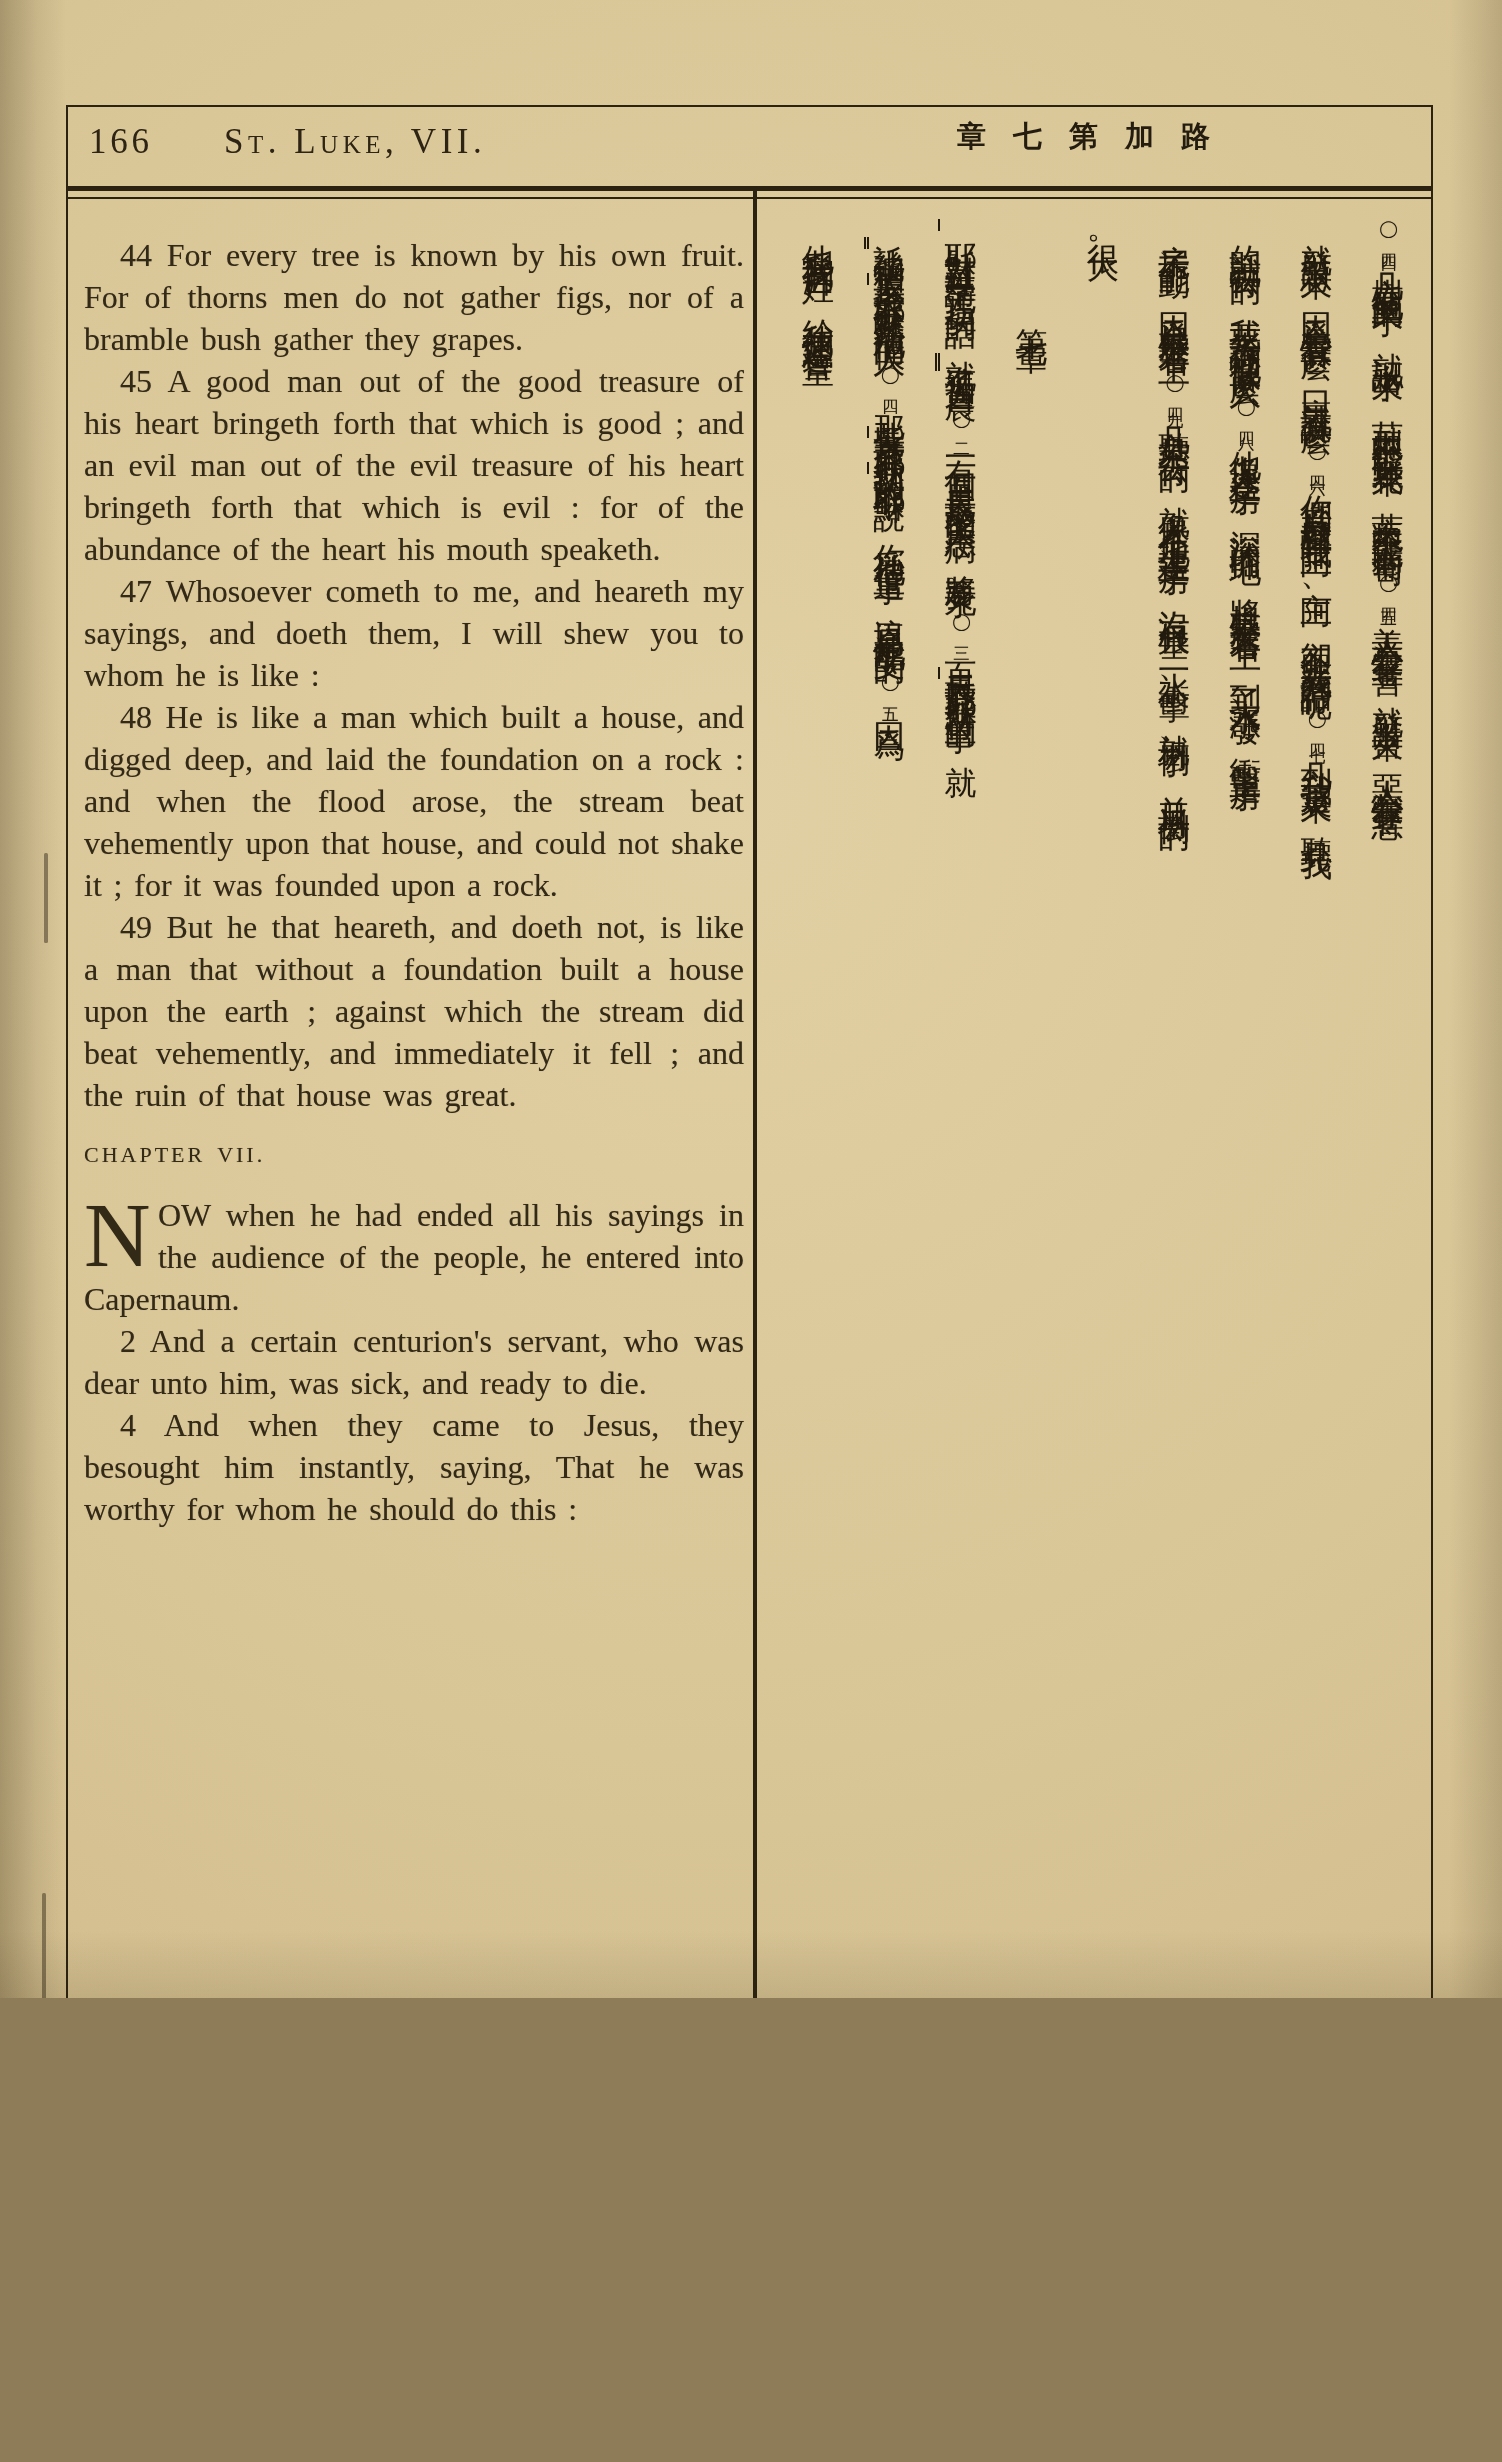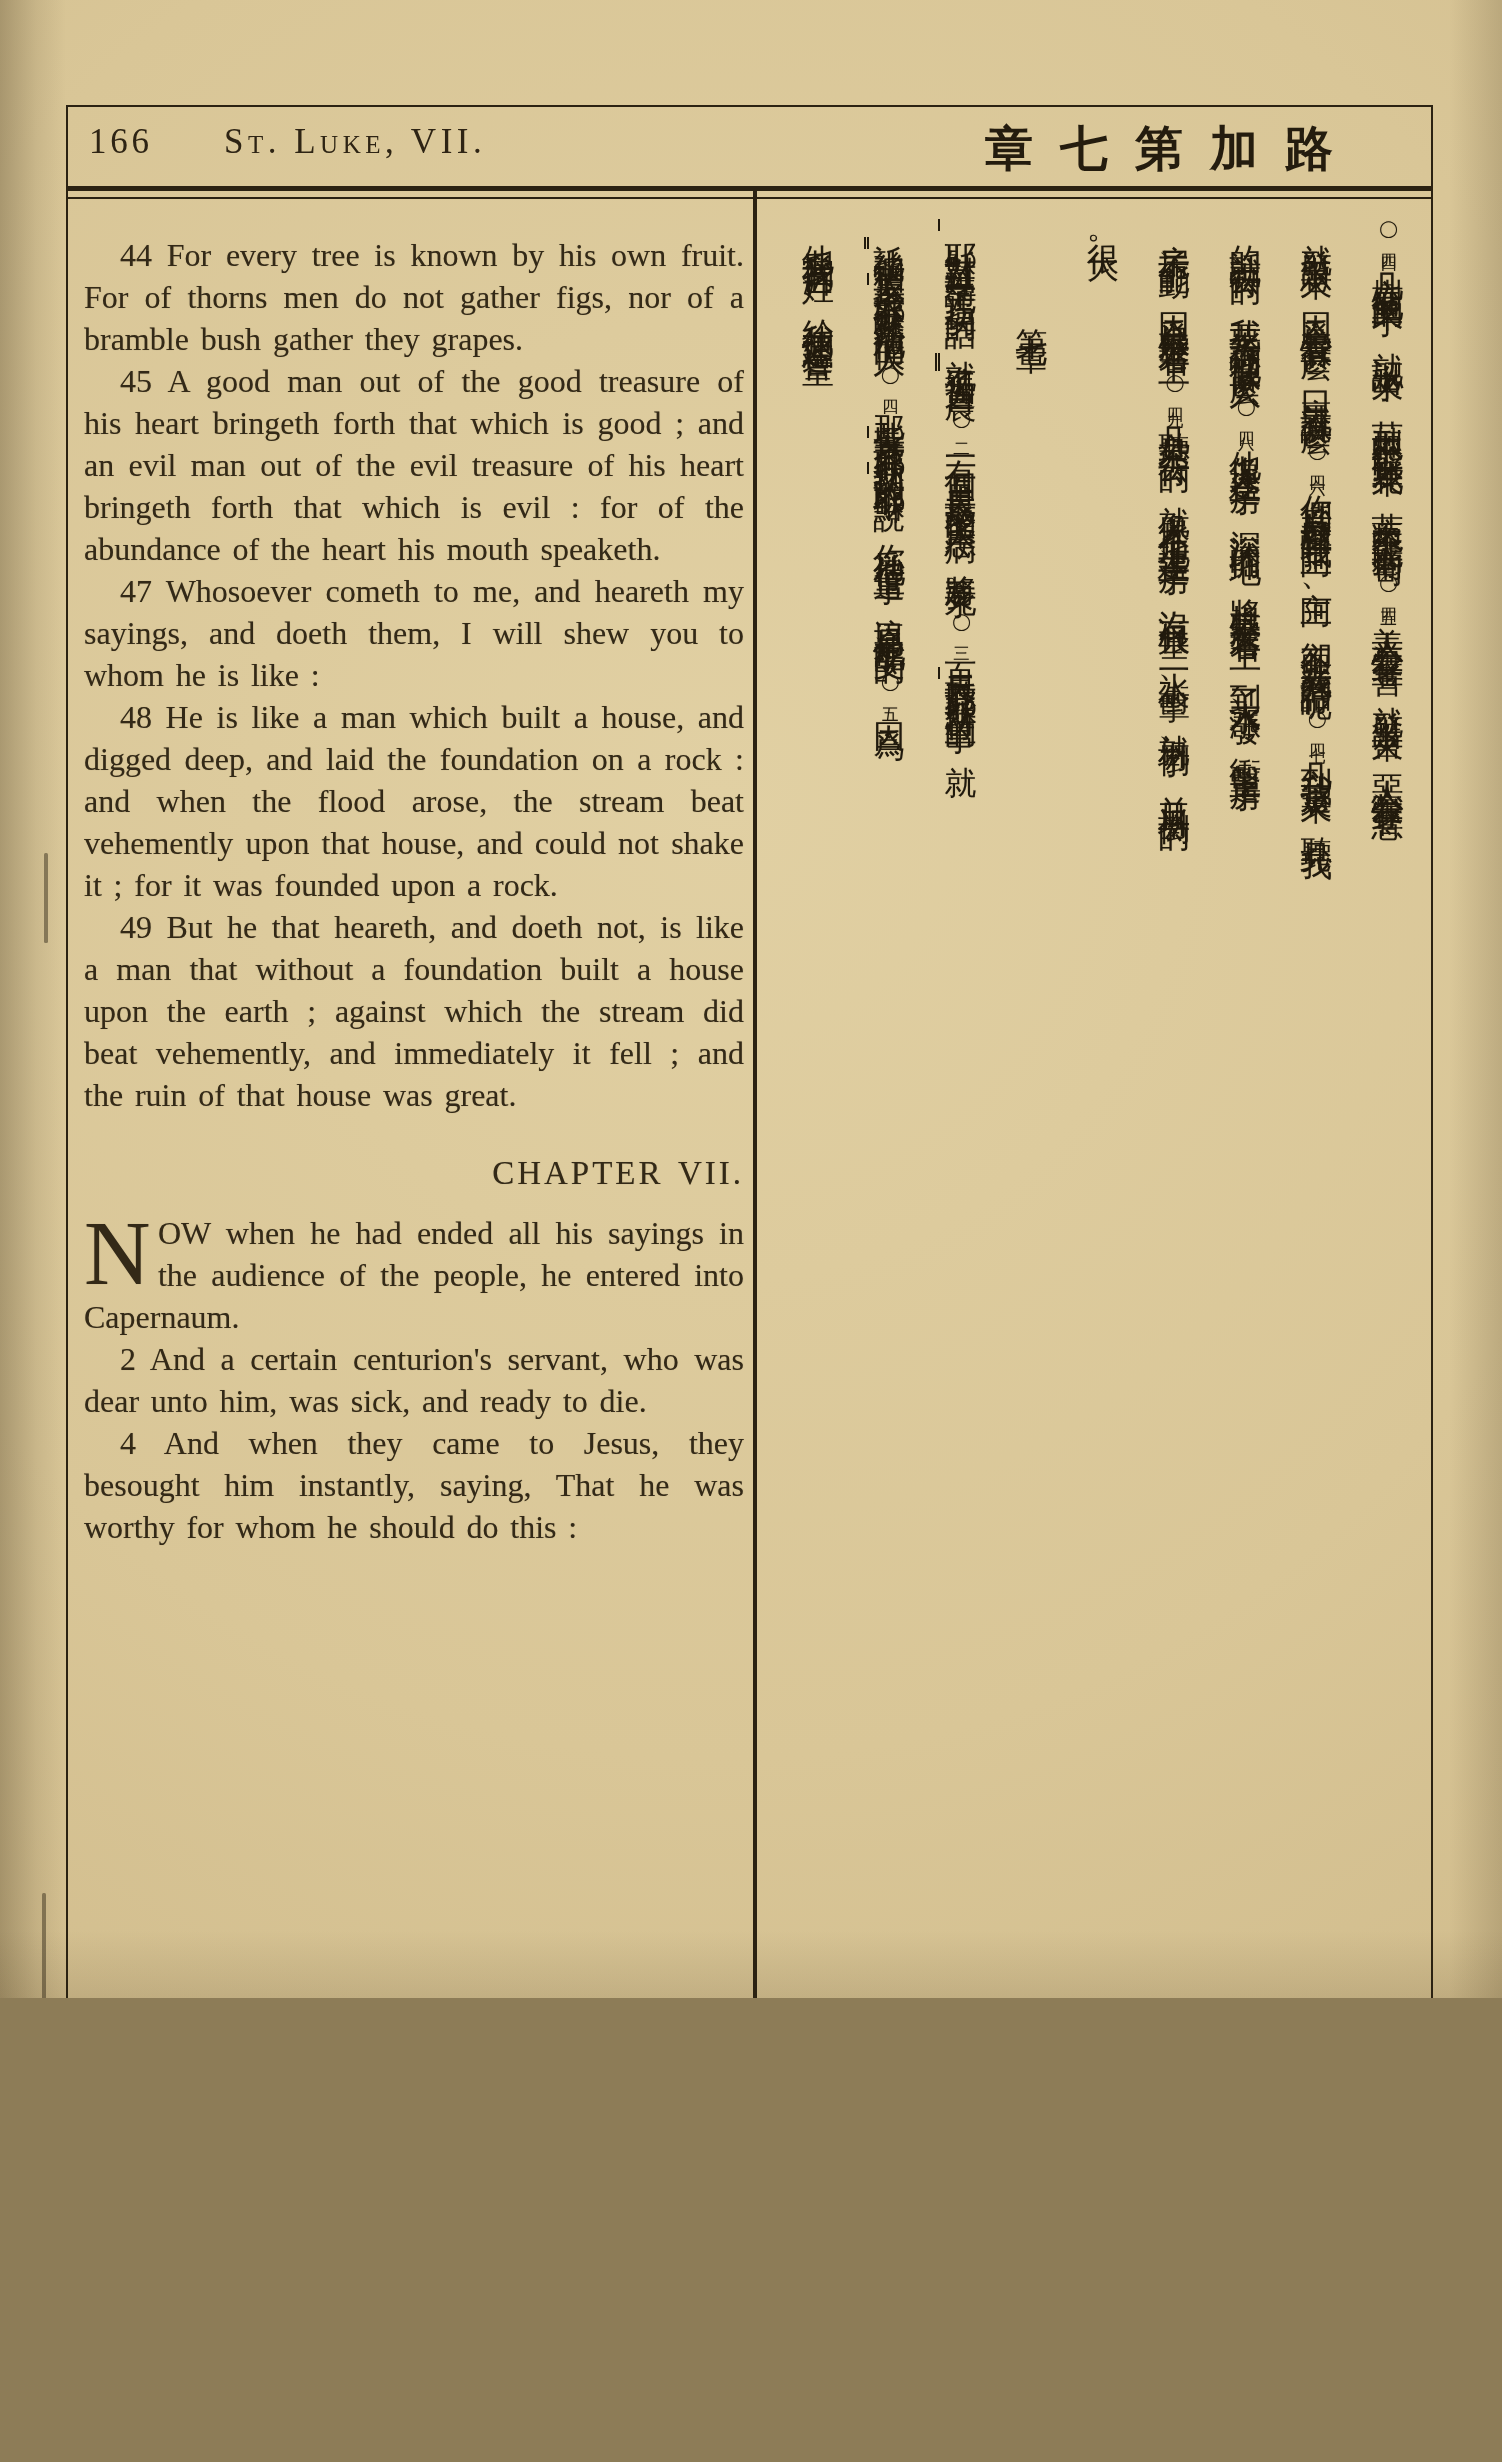--- a/index.html
+++ b/index.html
@@ -36,8 +36,8 @@
   .page-number { position:absolute; left:89px; top:122px; font-size:35px; letter-spacing:3.8px; color:#2e2414; }
   .title-en { position:absolute; left:224px; top:122px; font-size:35px; letter-spacing:4.5px;
               font-variant:small-caps; color:#2e2414;text-align:center; }
-  .title-cn { position:absolute; left:834px; top:117px; width:526px; text-align:right;
-              font-size:48px; letter-spacing:27px; font-weight:600; color:#241c0e;
+  .title-cn { position:absolute; left:834px; top:117px; width:526px; text-align:center;
+              font-size:29px; letter-spacing:27px; font-weight:600; color:#241c0e;
               font-family:Liberation Mono, monospace; }
 
   .col-en { position:absolute; left:84px; top:234px; width:660px;

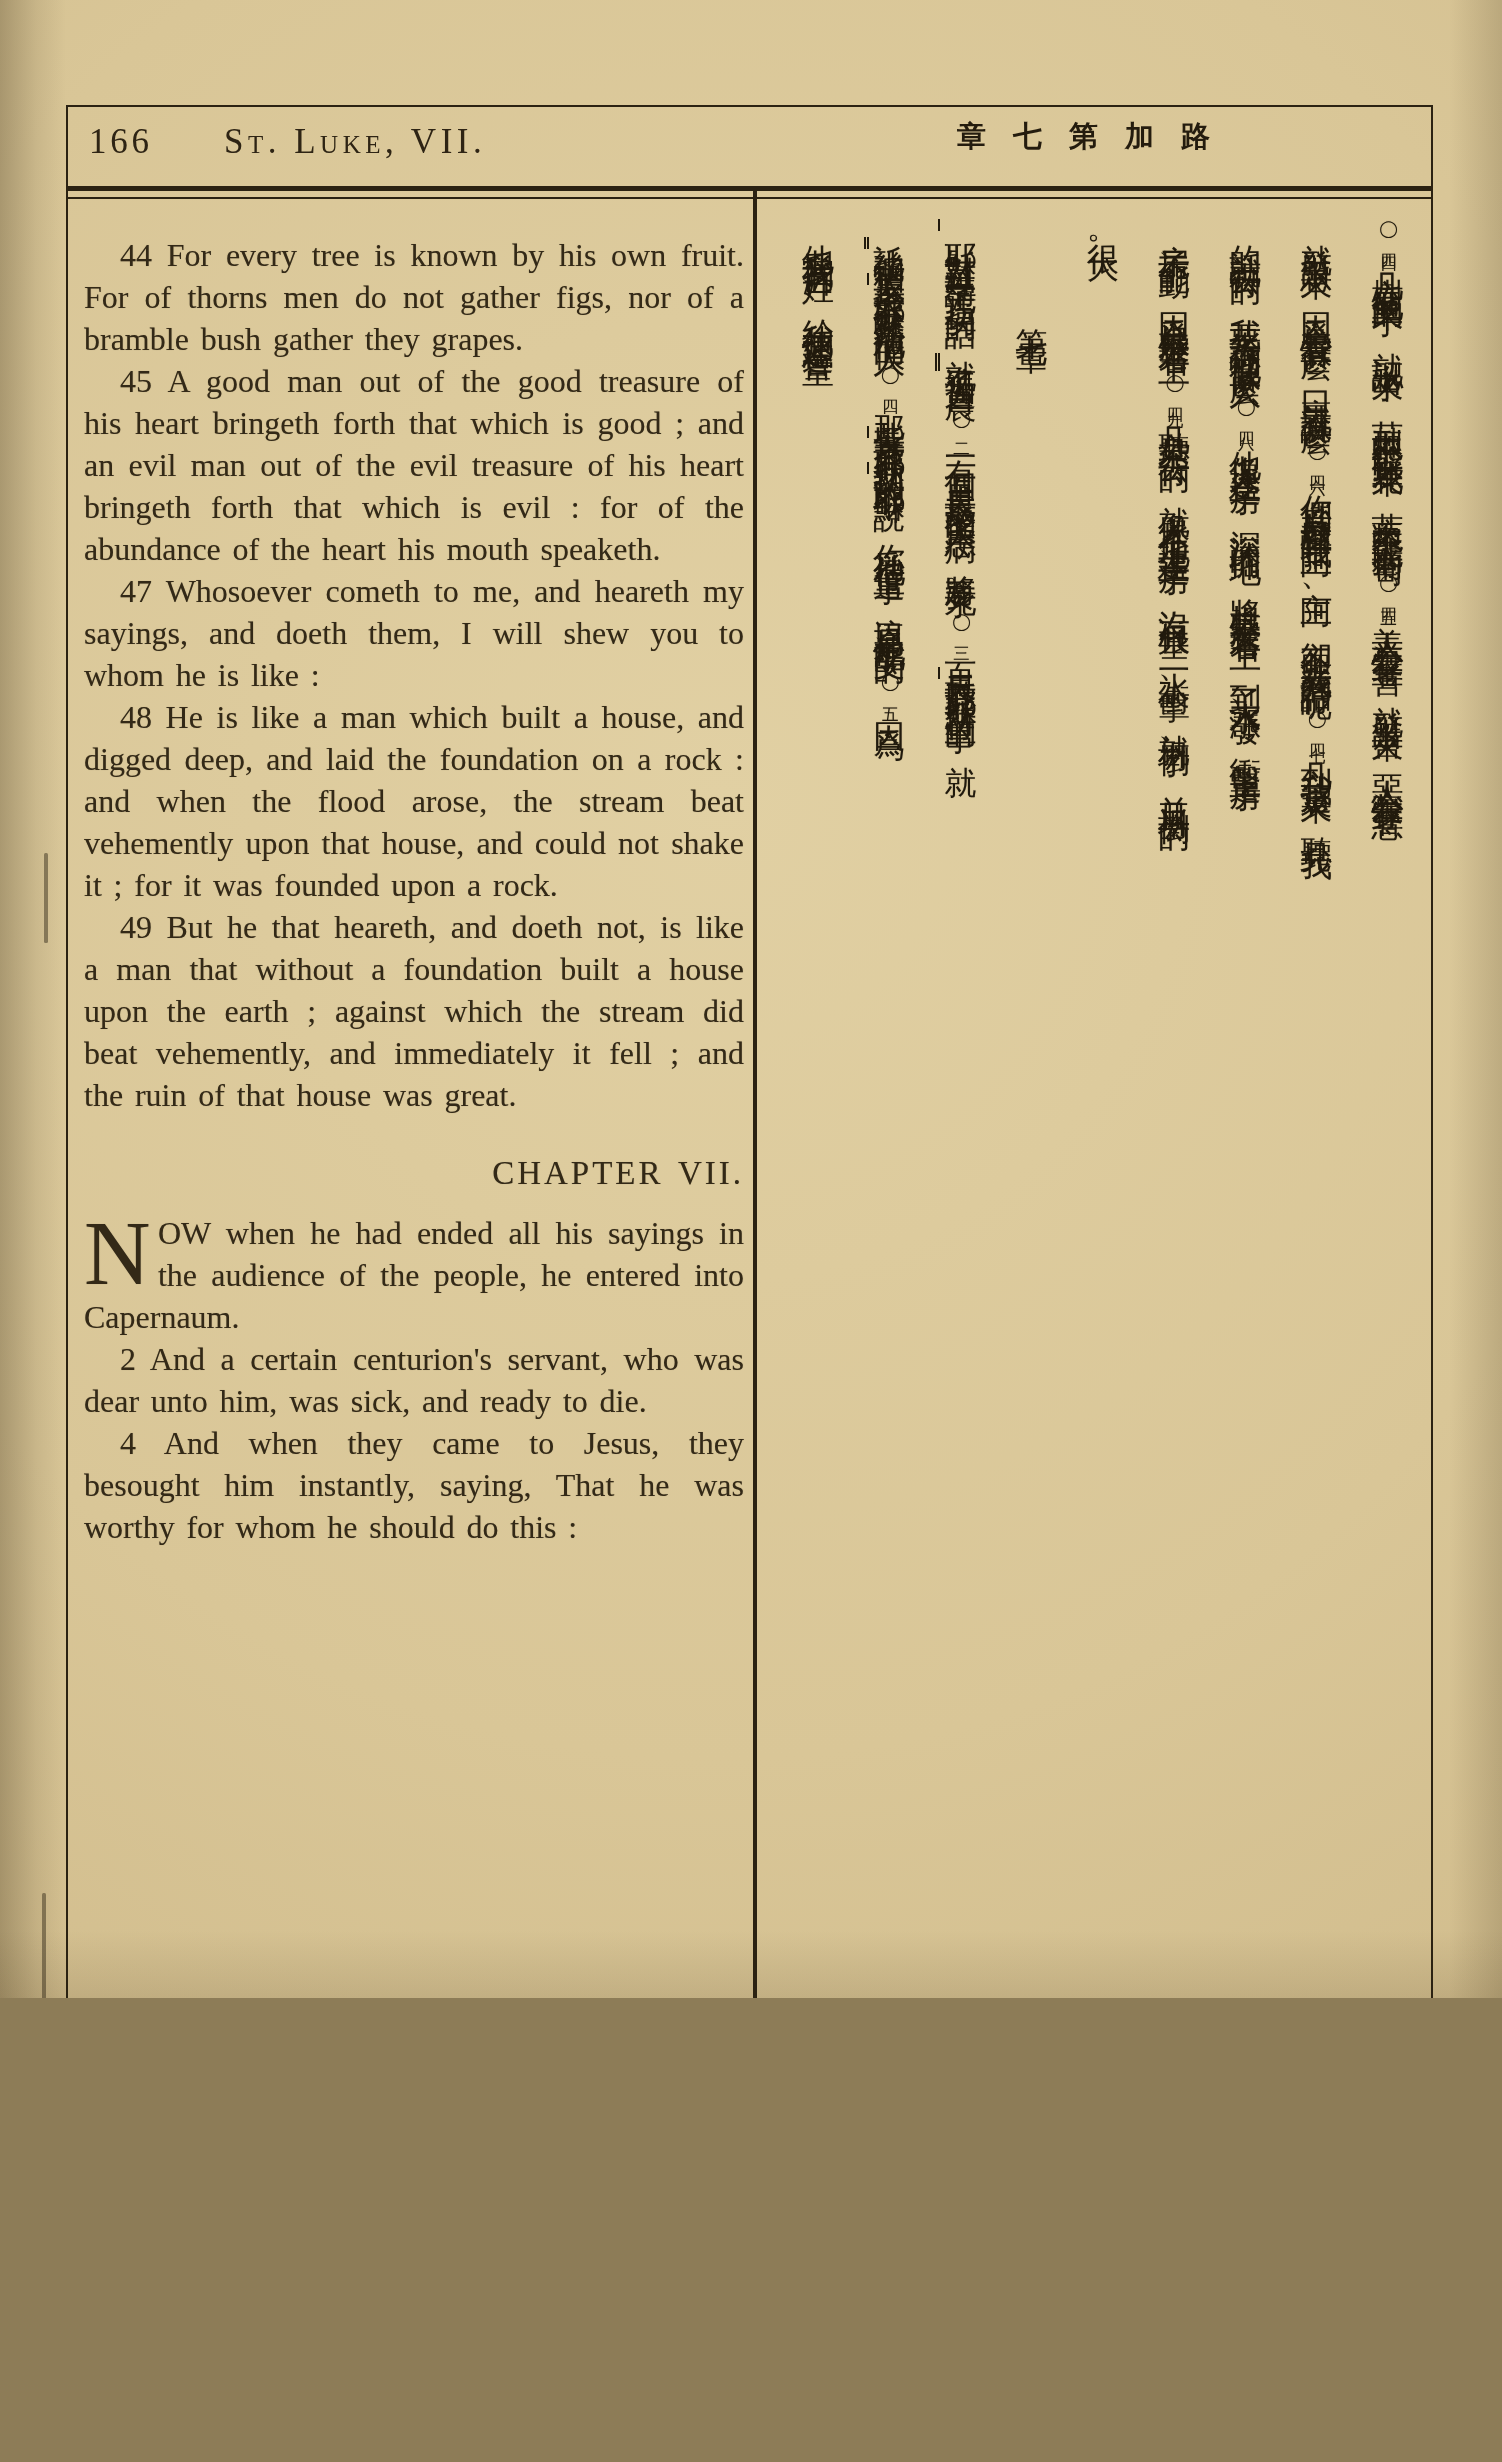--- a/index.html
+++ b/index.html
@@ -45,7 +45,7 @@
             word-spacing:3.8px; color:#332917; text-shadow:0 0 0.8px rgba(47,37,20,.35); }
   .col-en p.verse { text-indent:36px; margin:0; }
   .col-en p.first { text-indent:0; }
-  .chapter-heading { text-align:right; font-size:33px; letter-spacing:3px; margin:36px 0 18px; }
+  .chapter-heading { text-align:left; font-size:22px; letter-spacing:3px; margin:18px 0 18px; }
   .dropcap { float:left; font-size:92px; line-height:72px; padding:4.5px 7.5px 0 0; }
 
   .col-cn { position:absolute; left:774px; top:219px; width:649px; height:2201px;

